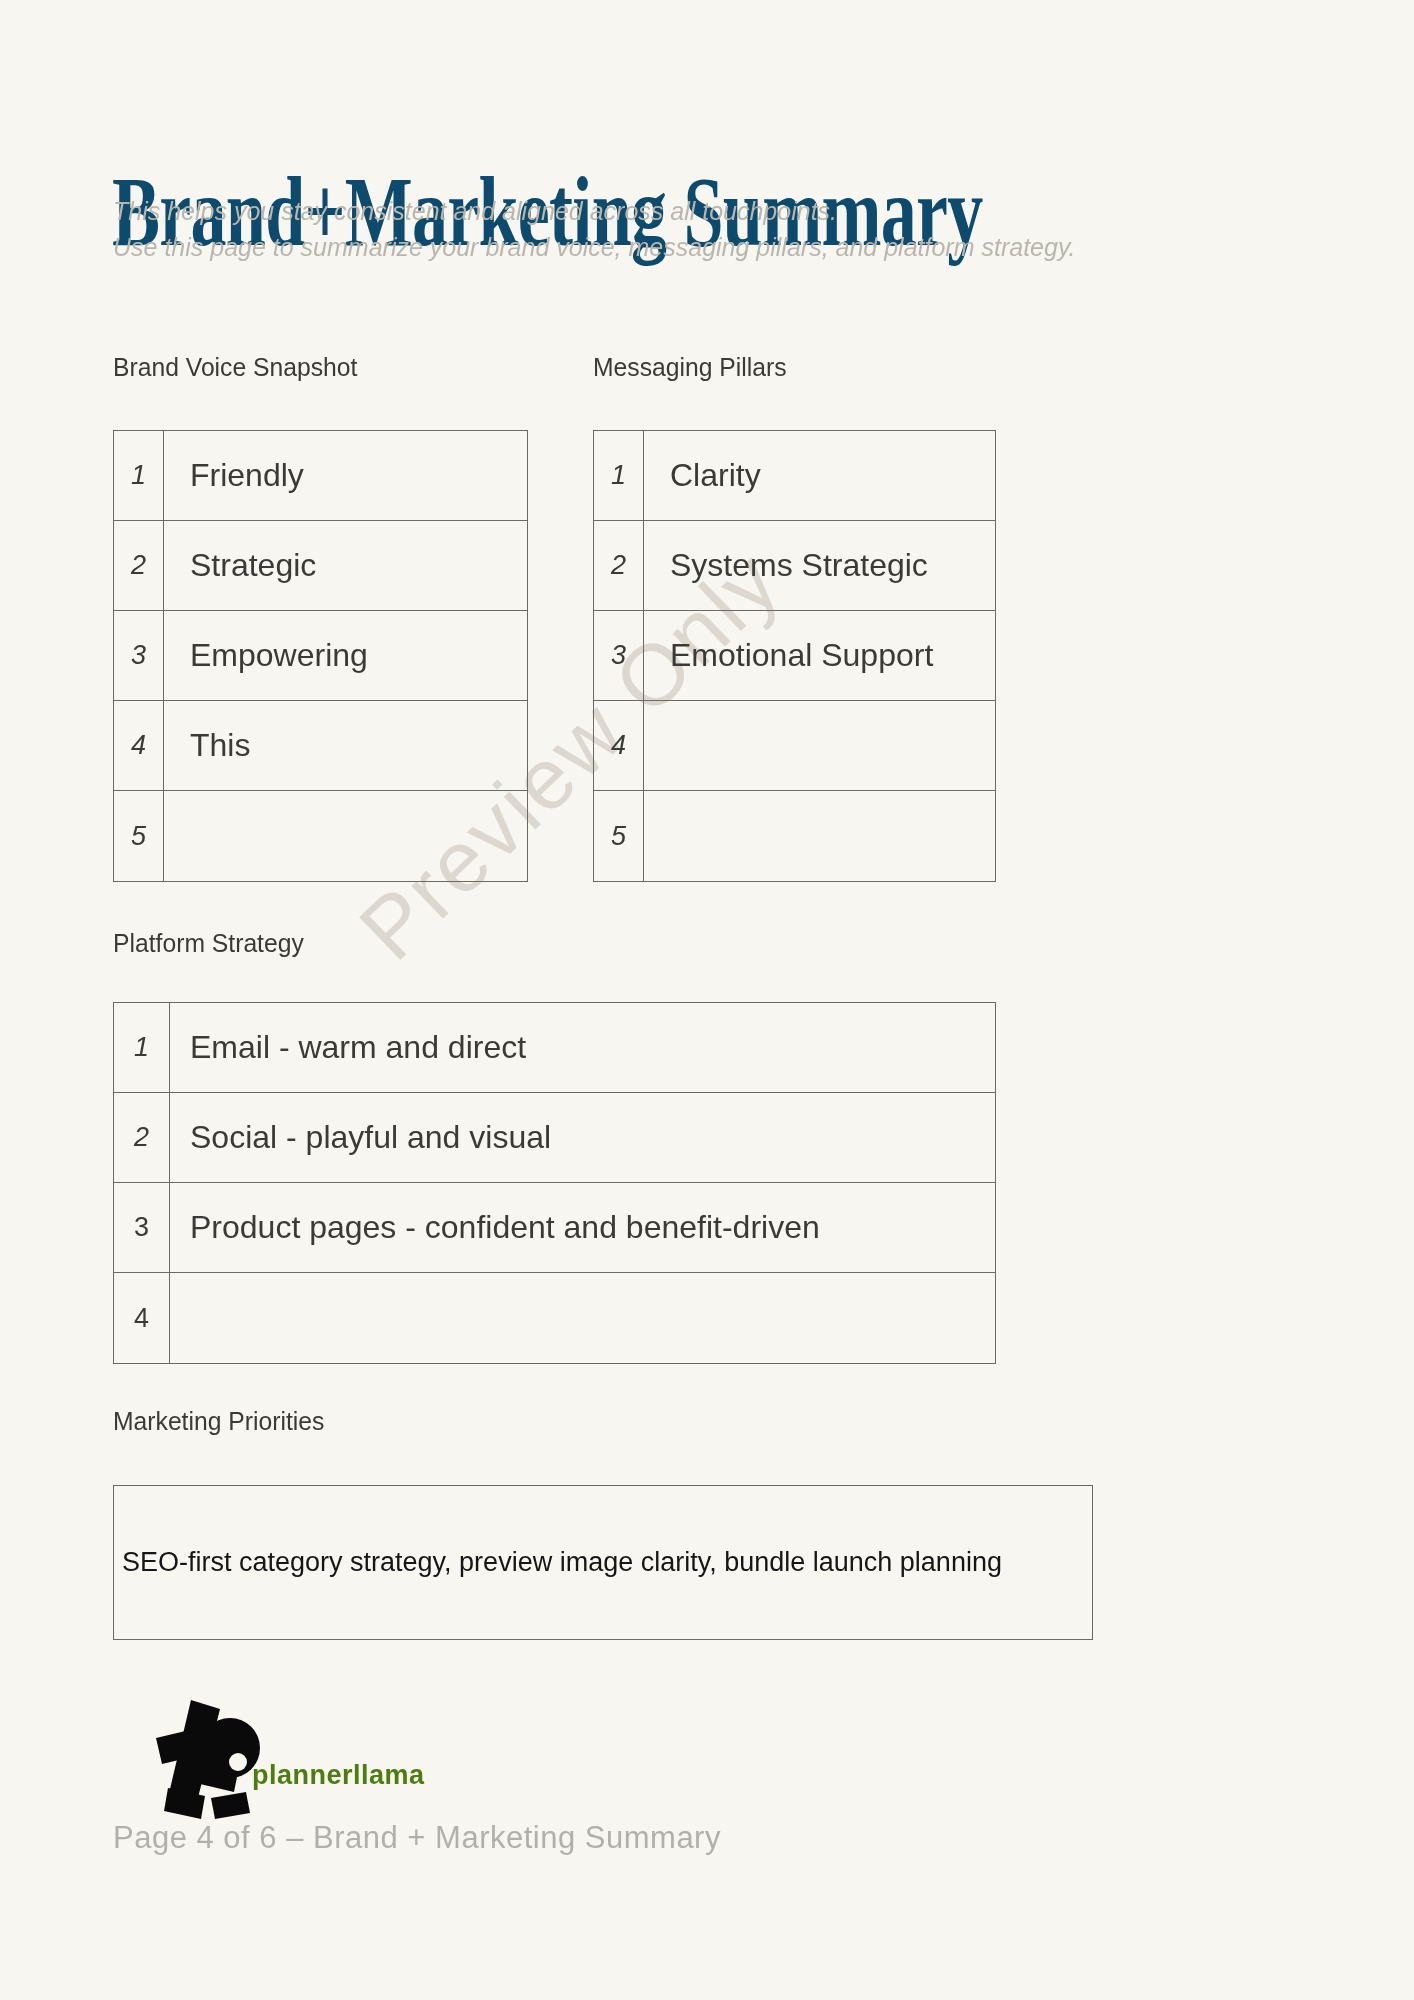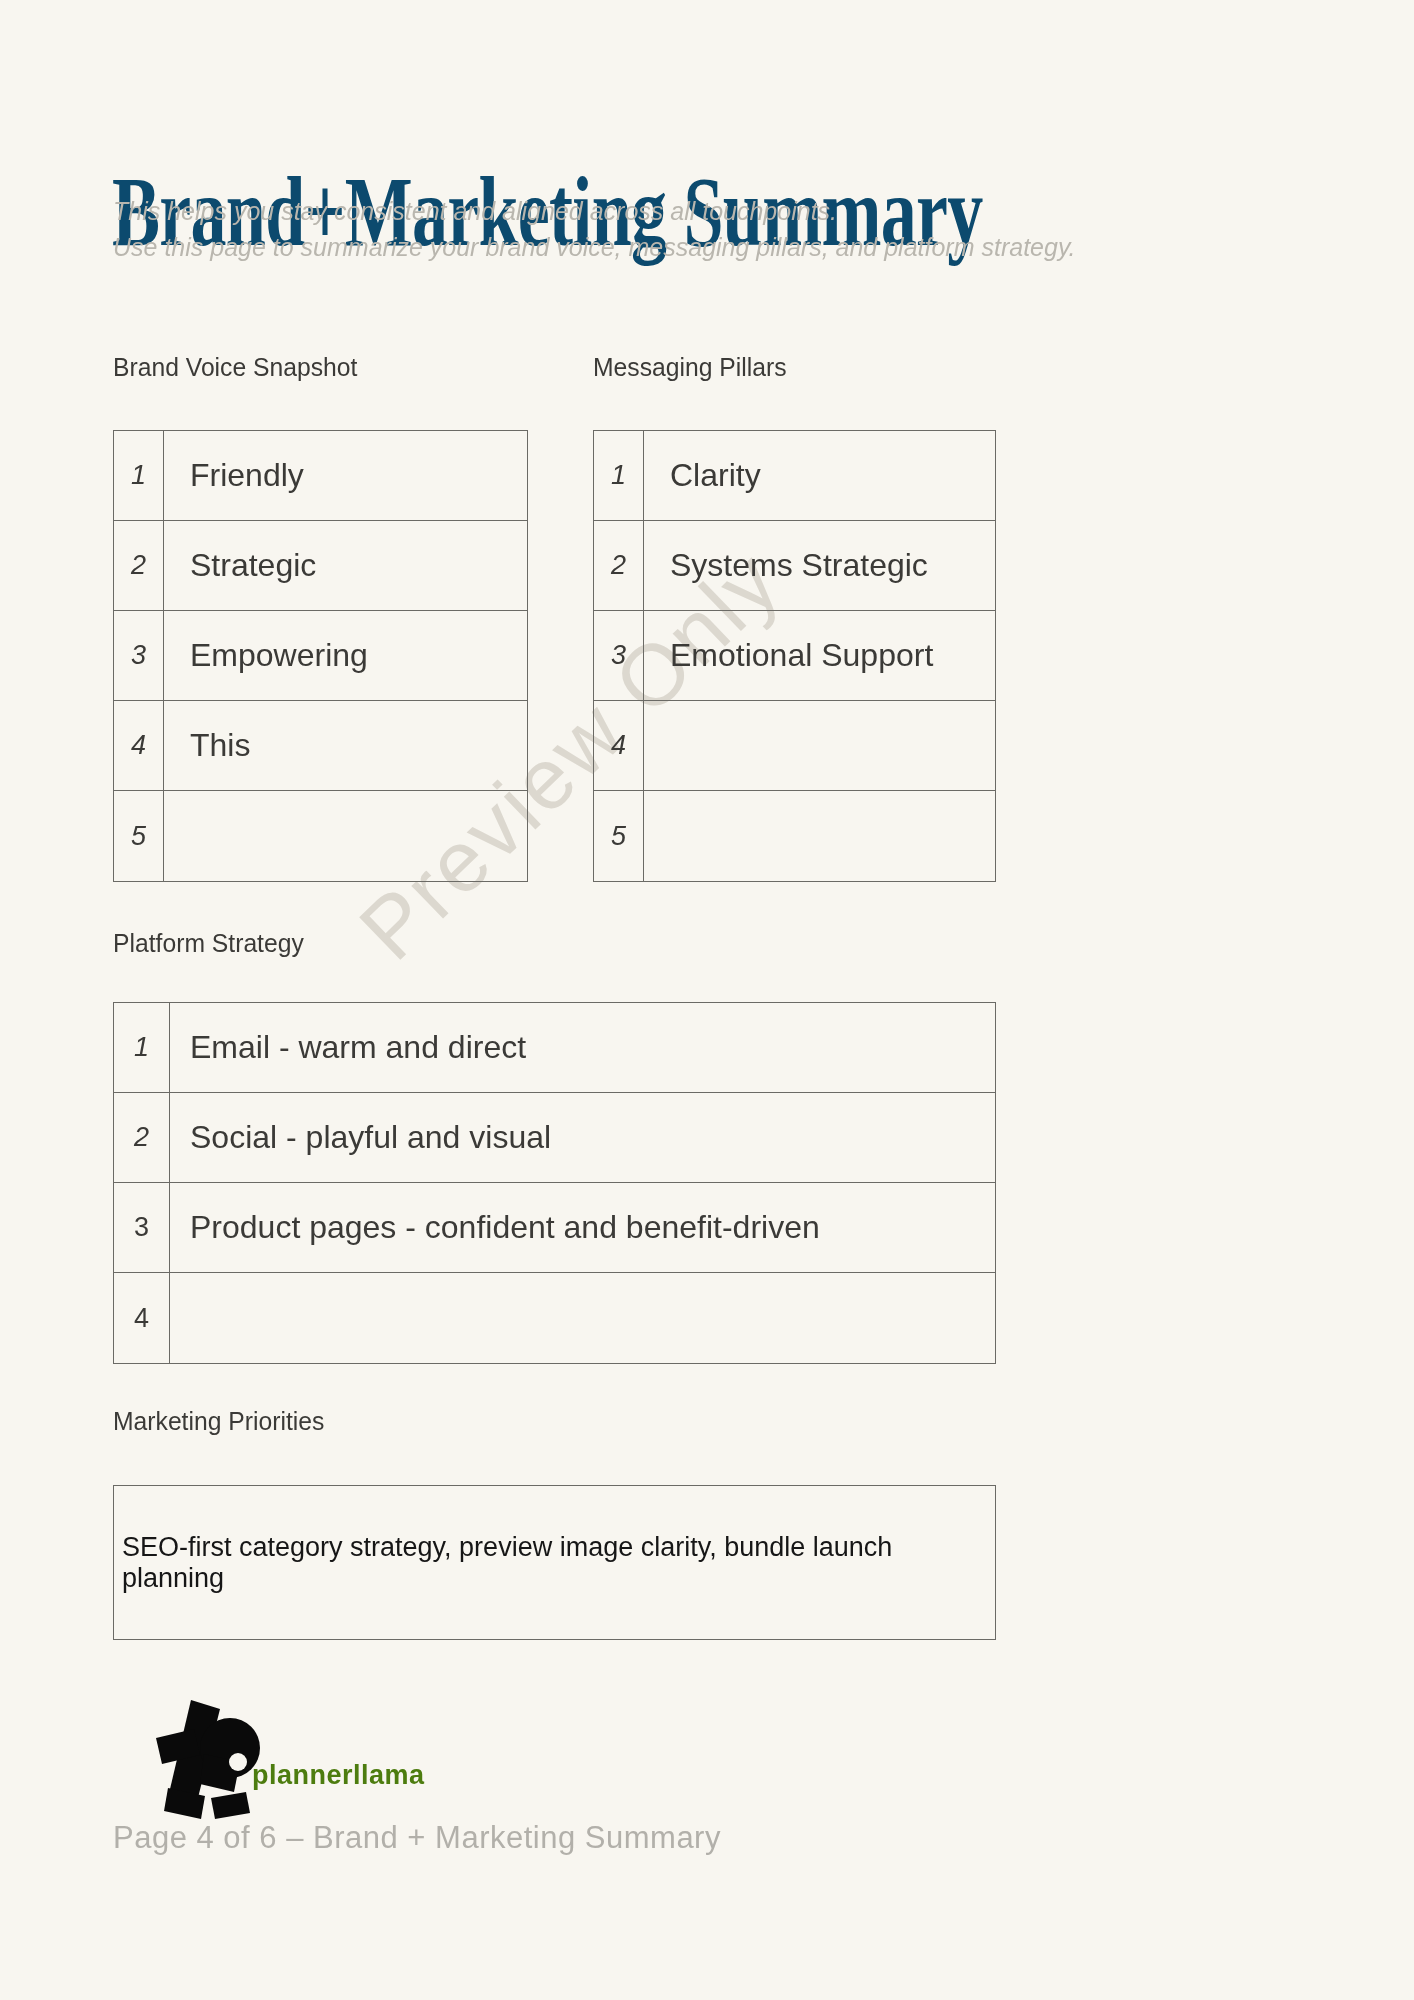--- a/index.html
+++ b/index.html
@@ -104,7 +104,7 @@
   .prior-box{
     position:absolute;
     left:113px;top:1485px;
-    width:883px;height:155px;
+    width:980px;height:155px;
     border:1px solid #6b6a65;
     box-sizing:border-box;
     display:flex;align-items:center;

